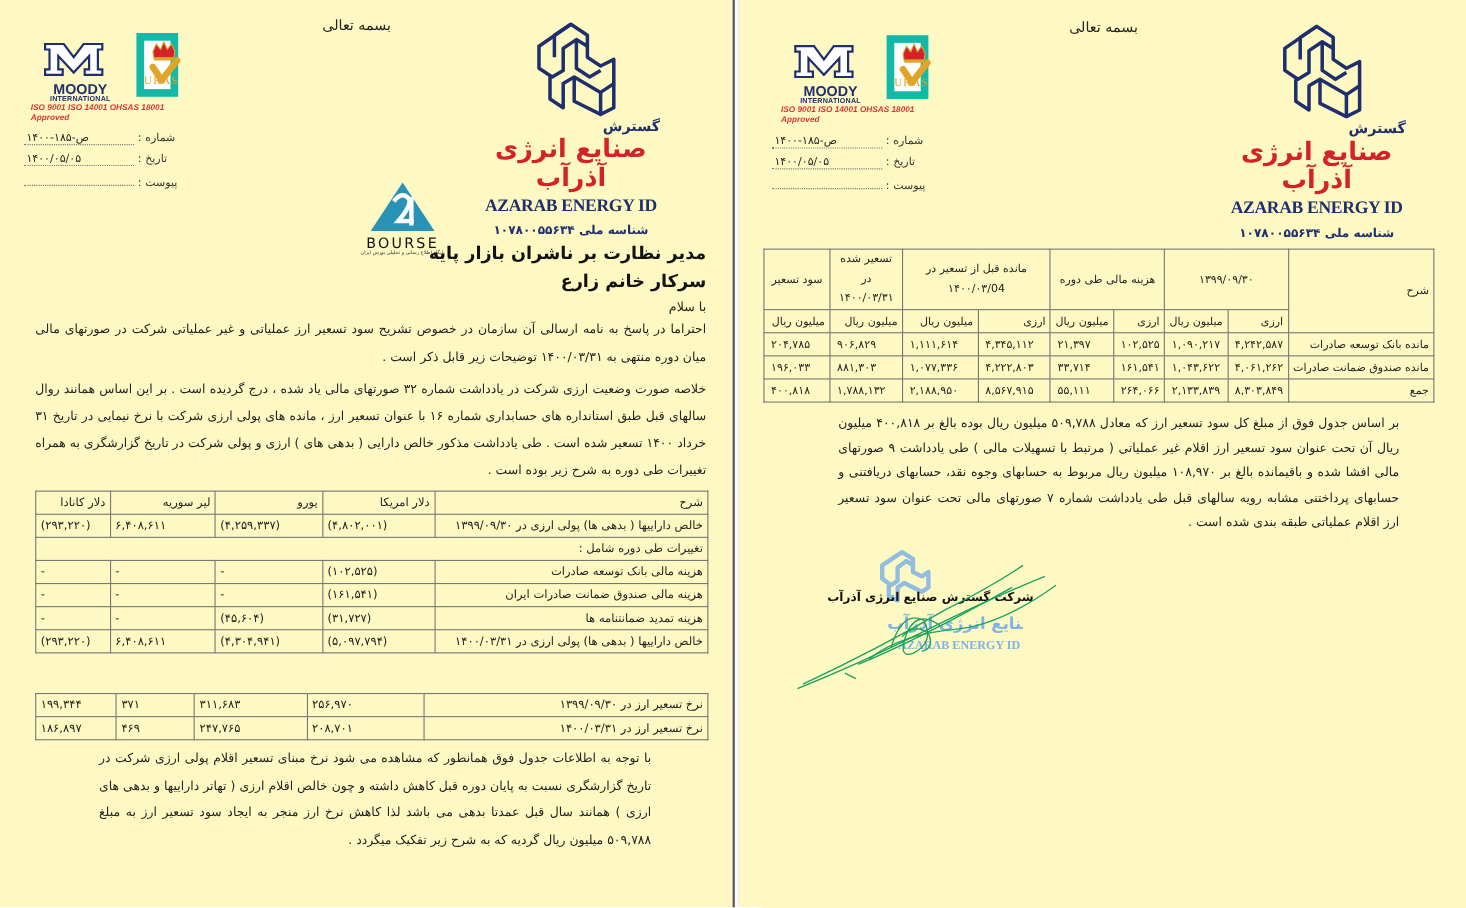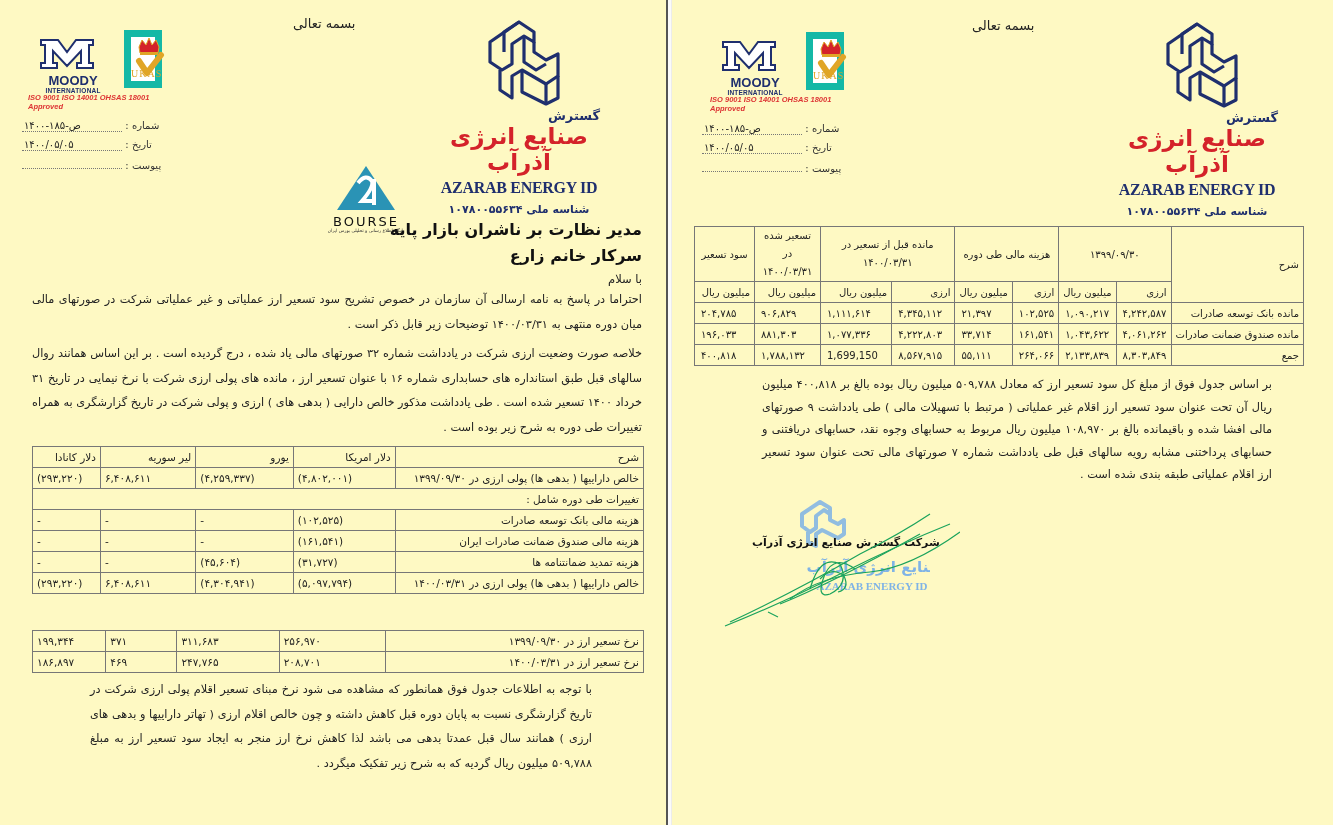--- a/index.html
+++ b/index.html
@@ -277,7 +277,7 @@
       <td class="hd" rowspan="2" style="width:124px; vertical-align:middle;">شرح</td>
       <td class="hdc" colspan="2" style="height:38px;">۱۳۹۹/۰۹/۳۰</td>
       <td class="hdc" colspan="2">هزینه مالی طی دوره</td>
-      <td class="hdc" colspan="2" style="white-space:normal; line-height:18px;">مانده قبل از تسعیر در ۱۴۰۰/۰۳/۳۱</td>
+      <td class="hdc" colspan="2" style="white-space:normal; line-height:18px;">مانده قبل از تسعیر در ۱۴۰۰/۰۳/04</td>
       <td class="hdc" style="white-space:normal; line-height:18px; width:66px;">تسعیر شده در ۱۴۰۰/۰۳/۳۱</td>
       <td class="hdc" style="width:60px;">سود تسعیر</td>
     </tr>

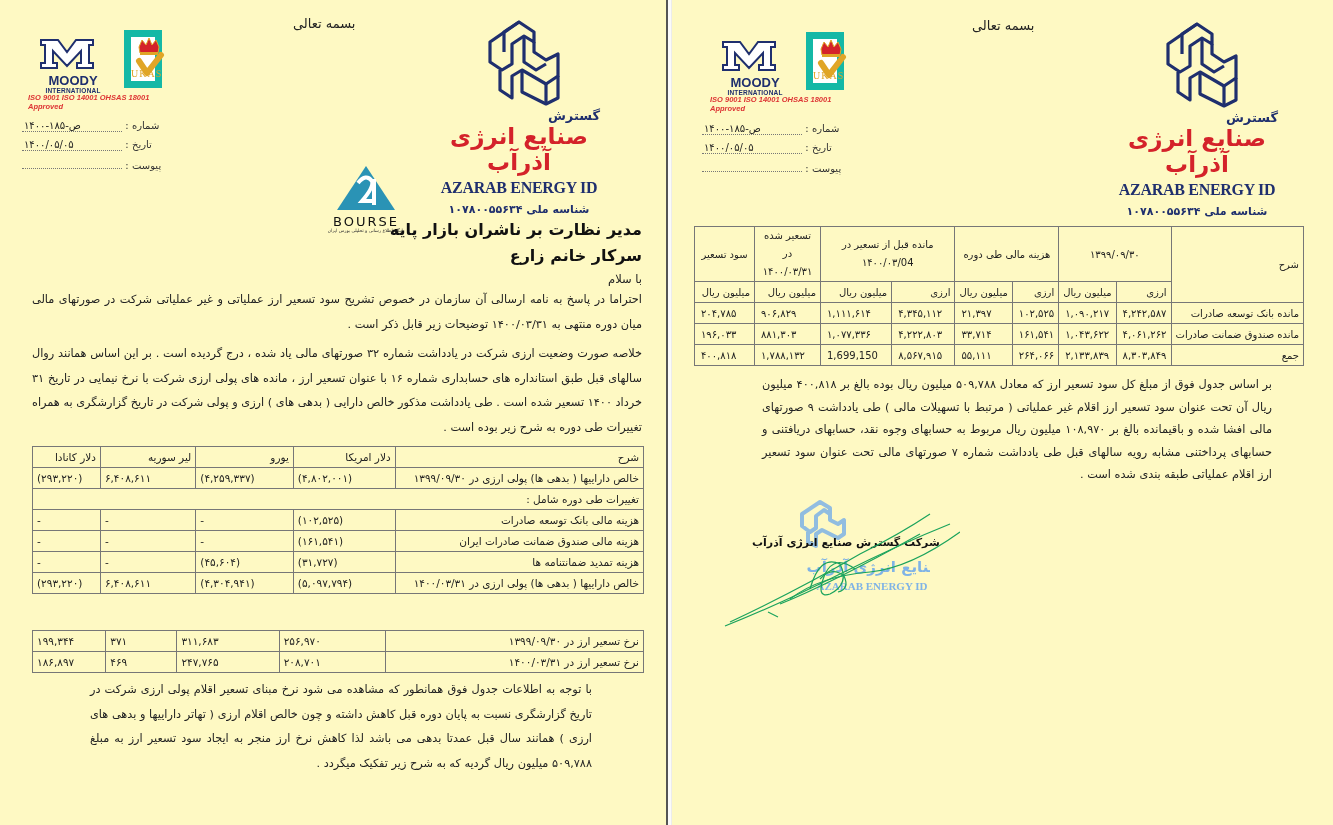--- a/index.html
+++ b/index.html
@@ -320,7 +320,7 @@
       <td class="numr">۲۶۴,۰۶۶</td>
       <td class="numr">۵۵,۱۱۱</td>
       <td class="numr">۸,۵۶۷,۹۱۵</td>
-      <td class="numr">1,699,150</td>
+      <td class="numr">۲,۱۸۸,۹۵۰</td>
       <td class="numr">۱,۷۸۸,۱۳۲</td>
       <td class="numr">۴۰۰,۸۱۸</td>
     </tr>

